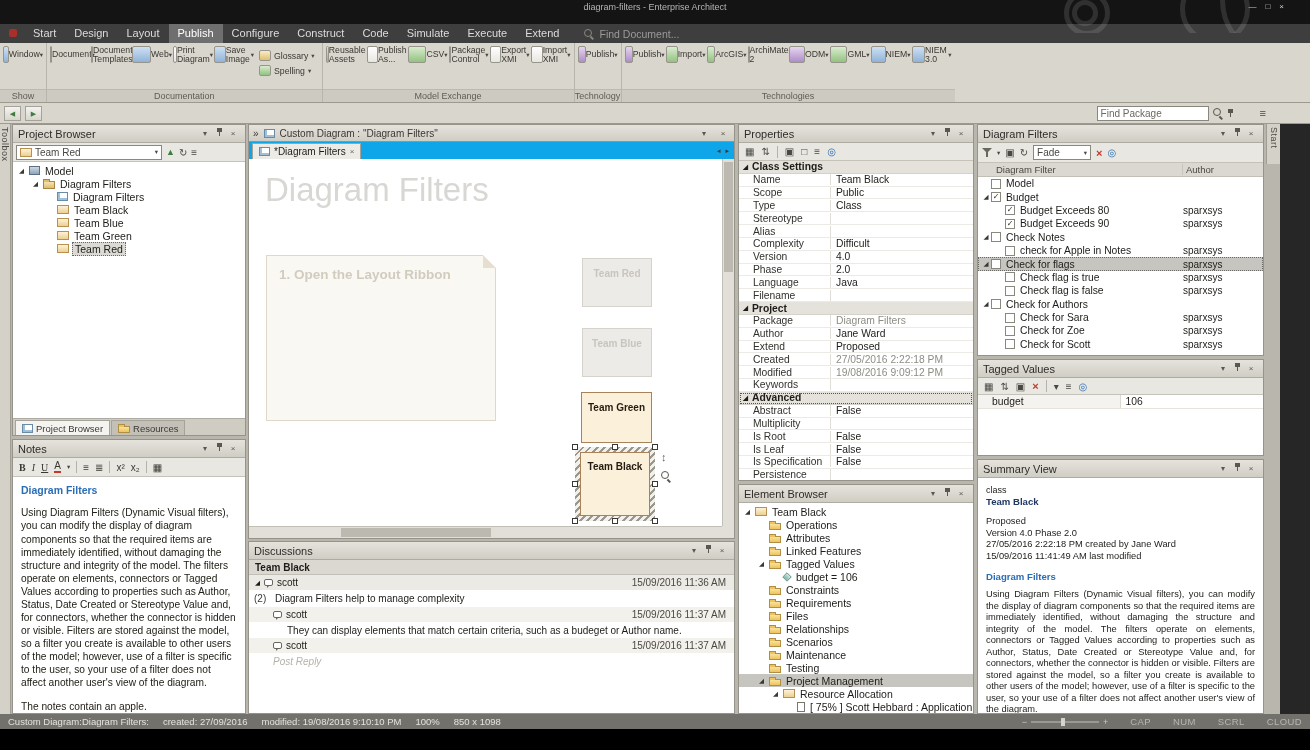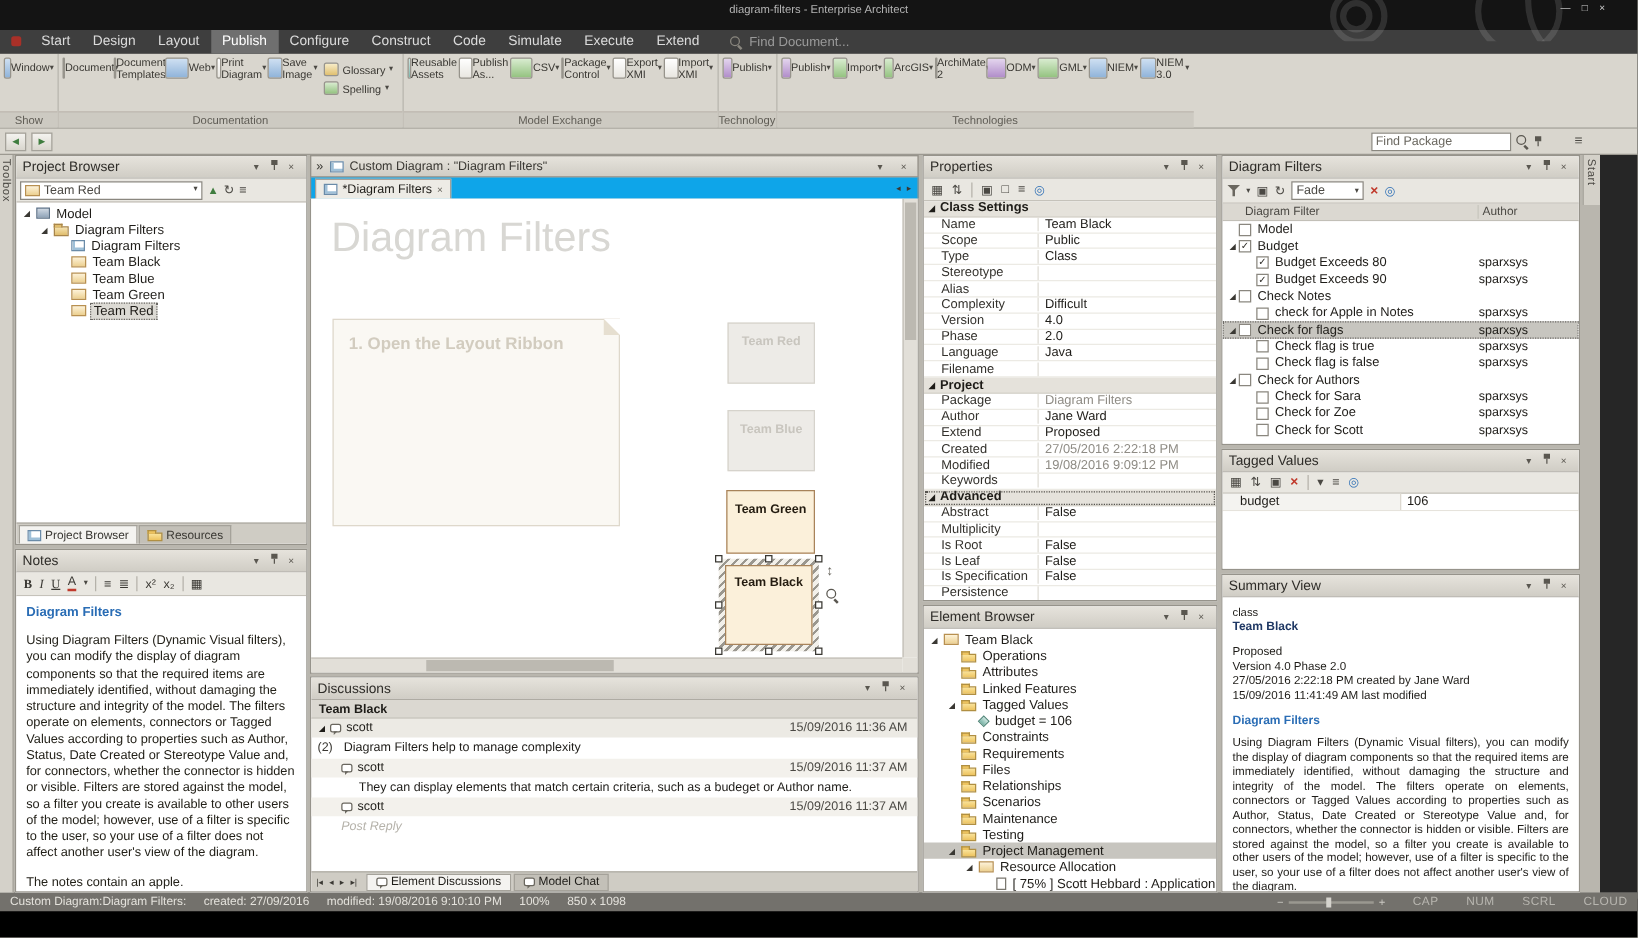--- a/index.html
+++ b/index.html
@@ -576,22 +576,6 @@
         <div class="dpost">
             <span>Post Reply</span>
           </div>
-        <div class="dtabbar">
-          <span class="dnav">
-            <span>|◂</span>
-            <span>◂</span>
-            <span>▸</span>
-            <span>▸|</span>
-          </span>
-          <div class="dtabb act">
-              <i class="bub"></i>
-              <span>Element Discussions</span>
-            </div>
-          <div class="dtabb">
-              <i class="bub"></i>
-              <span>Model Chat</span>
-            </div>
-        </div>
       </div>
     </div>
 

